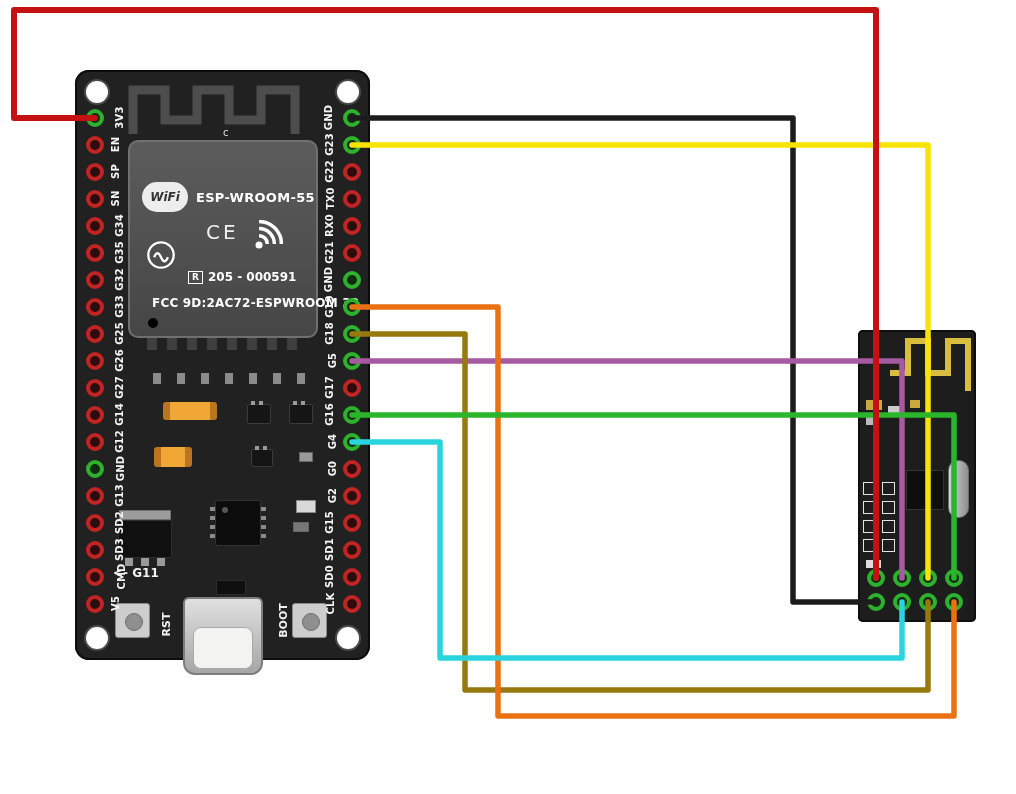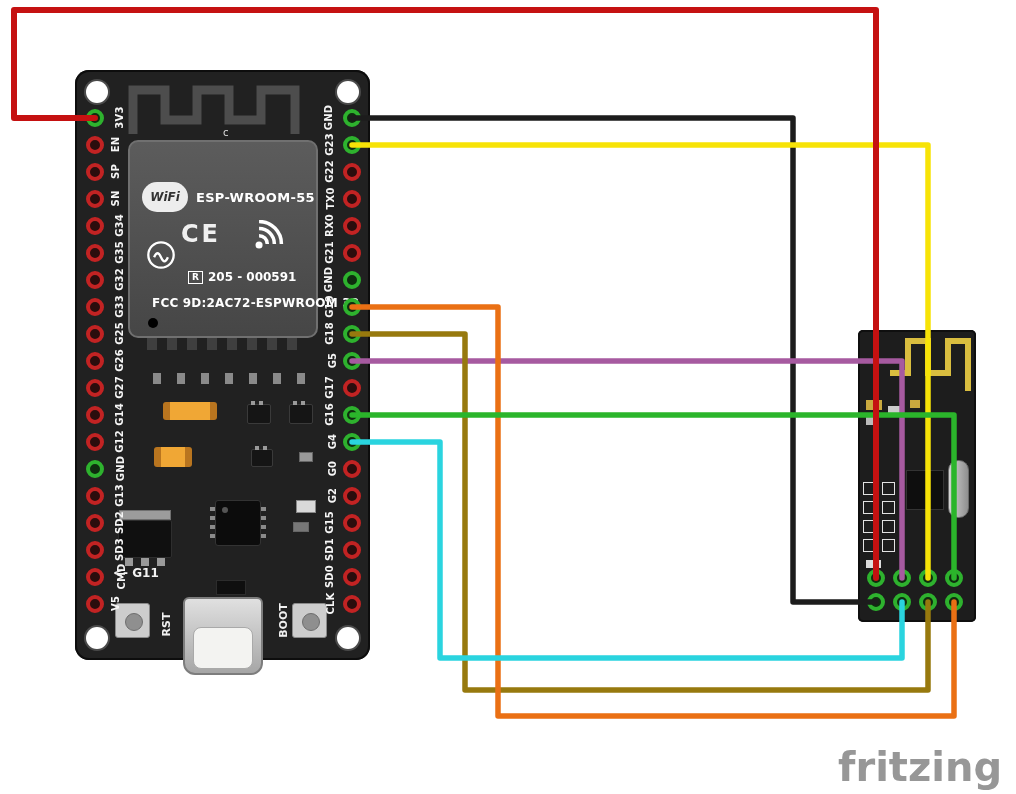--- a/index.html
+++ b/index.html
@@ -25,7 +25,7 @@
                background:#ededed; color:#333333; font-weight:bold; font-style:italic; font-size:12px;
                display:flex; align-items:center; justify-content:center; }
   .module-name { position:absolute; left:66px; top:48px; font-size:13px; font-weight:bold; color:#ffffff; letter-spacing:0.3px; }
-  .ce-mark { position:absolute; left:51px; top:78px; font-size:24px; font-weight:bold; color:#f0f0f0; letter-spacing:3px; }
+  .ce-mark { position:absolute; left:76px; top:78px; font-size:20px; font-weight:normal; color:#f0f0f0; letter-spacing:3px; }
   .wifi-arcs { position:absolute; left:122px; top:78px; width:40px; height:36px; }
   .cert { position:absolute; left:16px; top:98px; width:30px; height:30px; }
   .reg-line { position:absolute; left:58px; top:128px; display:flex; gap:5px; align-items:center; color:#ffffff; }

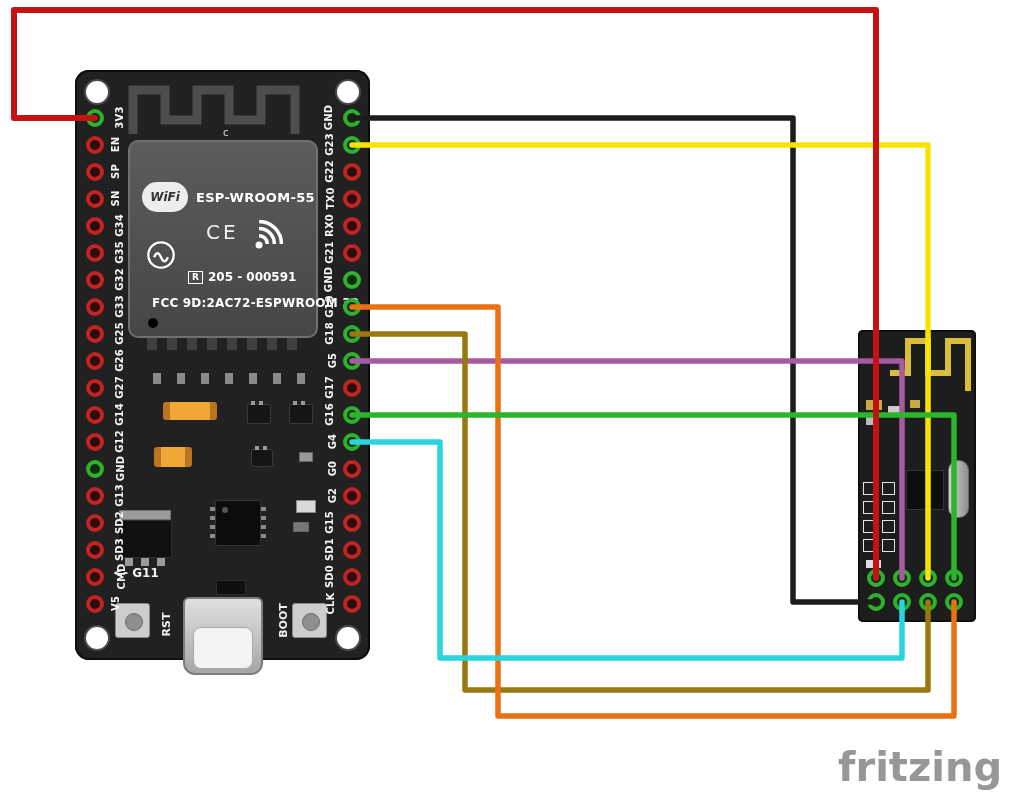--- a/index.html
+++ b/index.html
@@ -384,7 +384,6 @@
       <polyline points="95,118 14,118 14,10 876,10 876,578" fill="none" stroke="#c51111" stroke-width="6" stroke-linecap="round" stroke-linejoin="round"></polyline>
     </svg>
 
-  <div class="watermark">fritzing</div>
 </div>
 
 </body></html>

